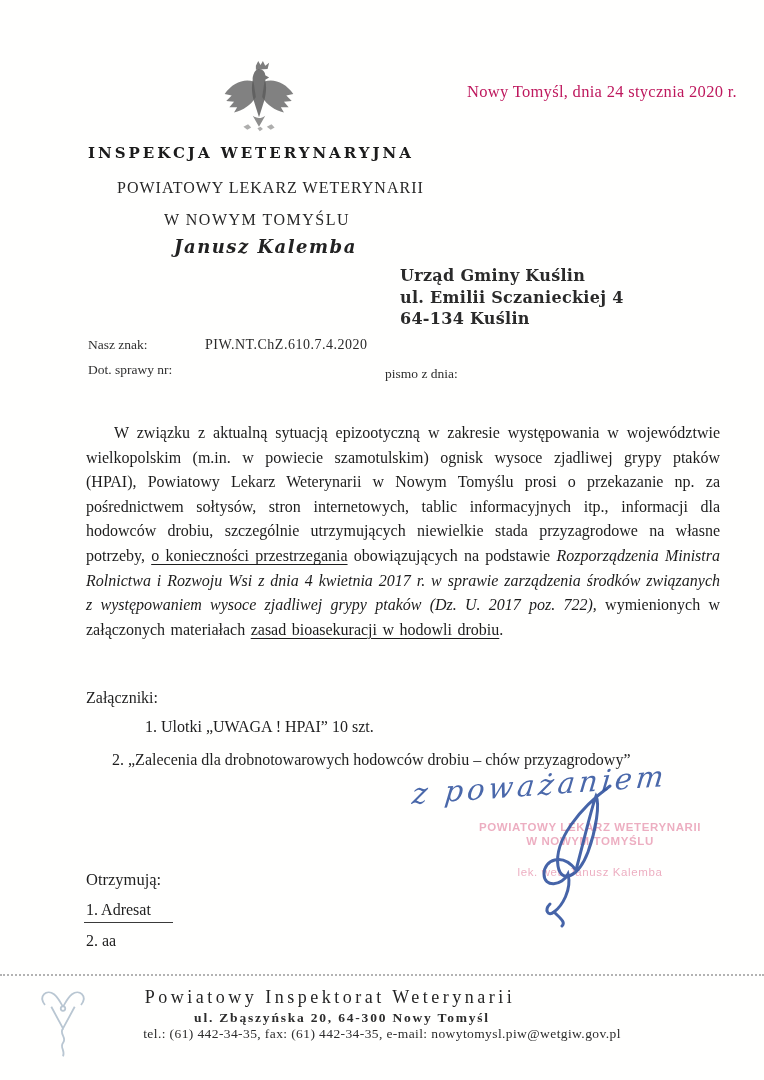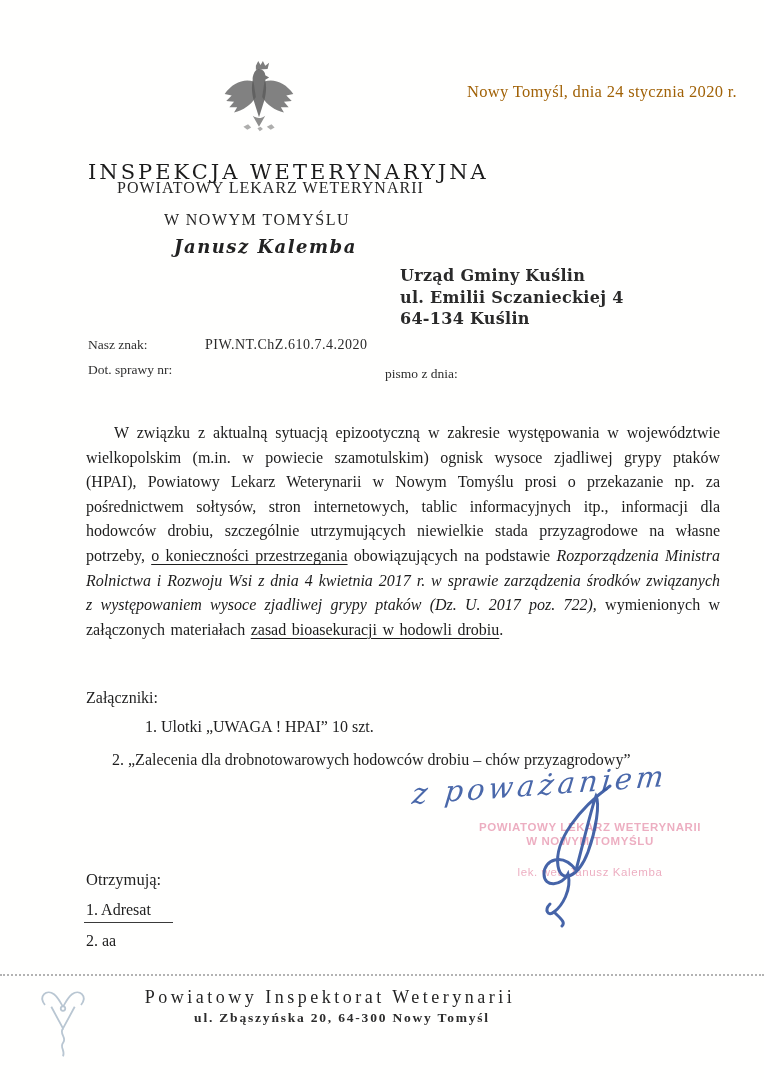--- a/index.html
+++ b/index.html
@@ -18,7 +18,7 @@
   
   .date-line {
     top: 82px; right: 27px;
-    font-size: 16.5px; color: #a16207;
+    font-size: 16.5px; color: #be185d;
     letter-spacing: 0.3px;
   }
   .eagle { left: 220px; top: 58px; width: 78px; height: 78px; opacity: 0.82; }

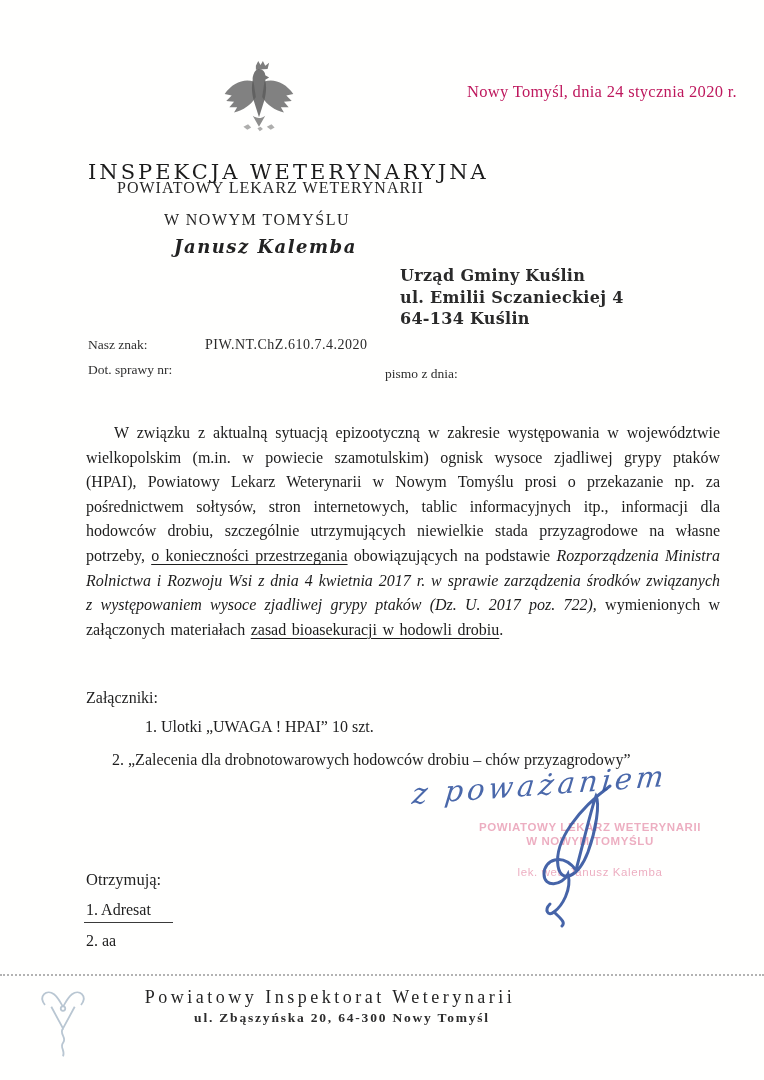--- a/index.html
+++ b/index.html
@@ -25,8 +25,8 @@
   .org-title {
     left: 88px; top: 144px;
     font-family: "DejaVu Serif", serif;
-    font-weight: normal; font-size: 21px;
-    letter-spacing: 3px; color: #1b1b1b; margin-top: 16px;
+    font-weight: bold; font-size: 15px;
+    letter-spacing: 3px; color: #1b1b1b;
   }
   .org-sub1 { left: 117px; top: 179px; font-size: 16px; letter-spacing: 1px; color: #262626; }
   .org-sub2 { left: 164px; top: 211px; font-size: 16px; letter-spacing: 1.5px; color: #262626; }

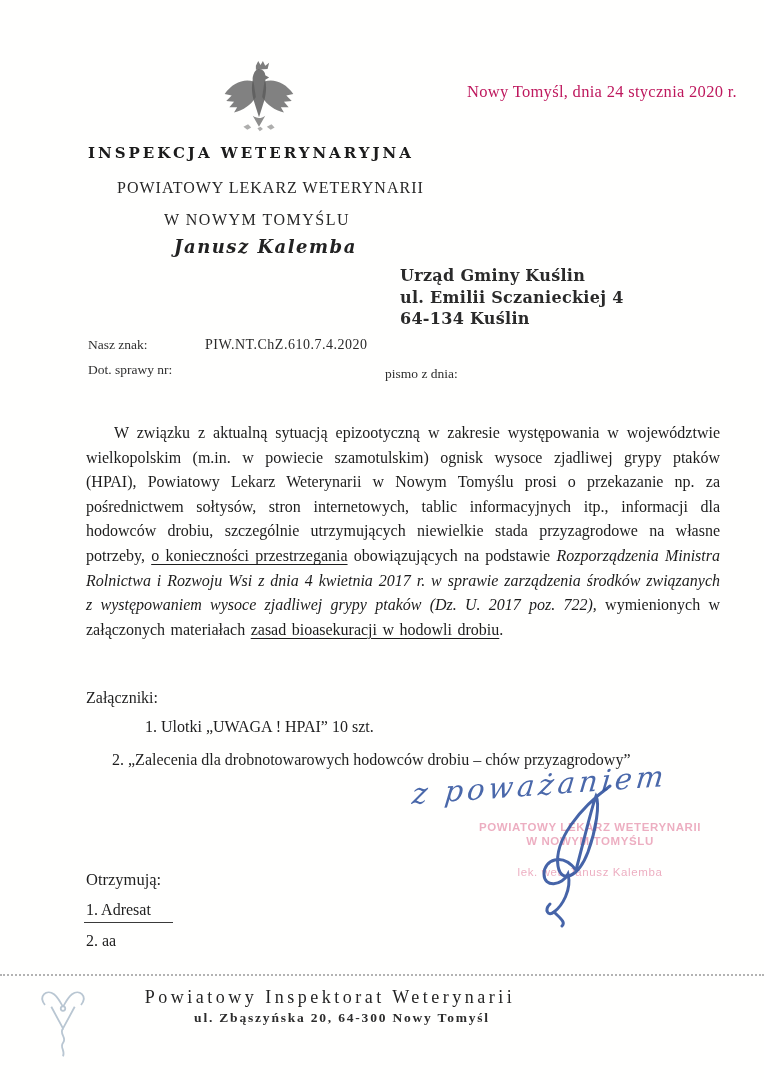--- a/index.html
+++ b/index.html
@@ -191,6 +191,7 @@
 
   <div class="abs footer-name">Powiatowy Inspektorat Weterynarii</div>
   <div class="abs footer-address">ul. Zbąszyńska 20, 64-300 Nowy Tomyśl</div>
+  <div class="abs footer-contact">tel.: (61) 442-34-35, fax: (61) 442-34-35, e-mail: nowytomysl.piw@wetgiw.gov.pl</div>
 
 </div>
 

